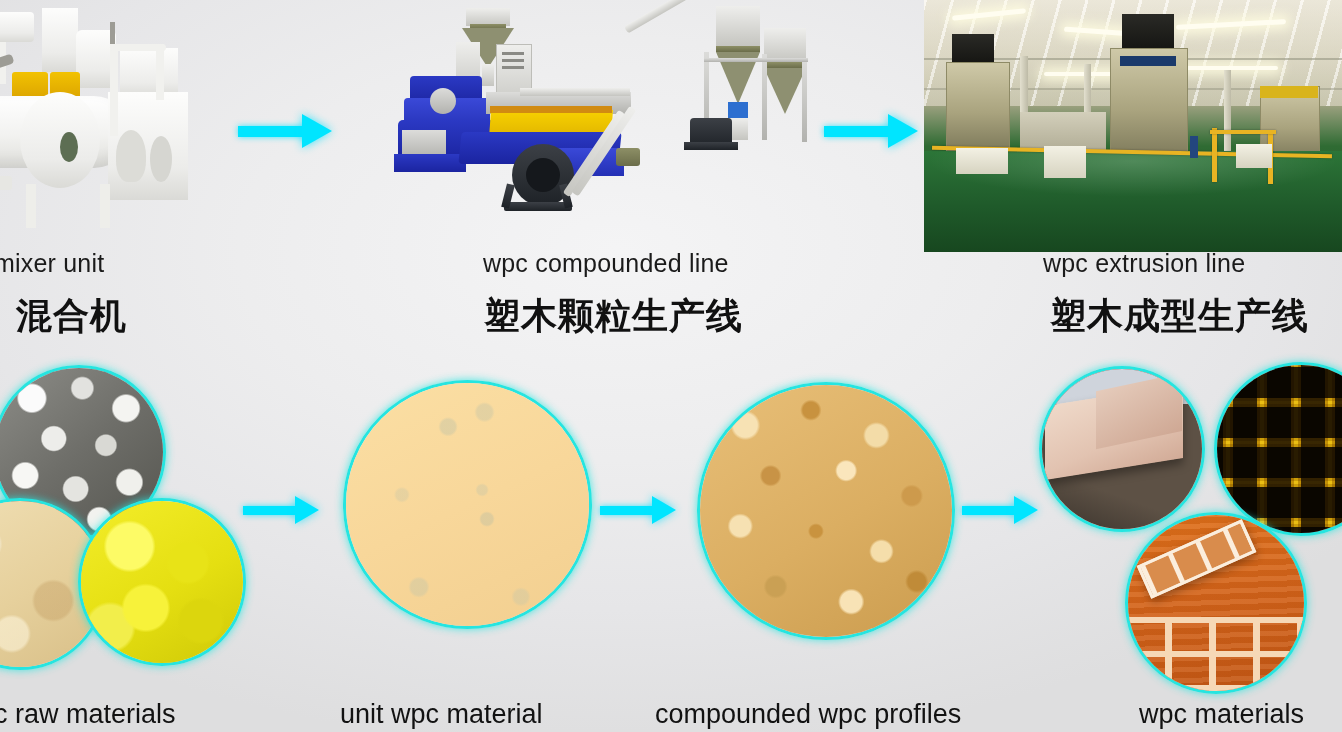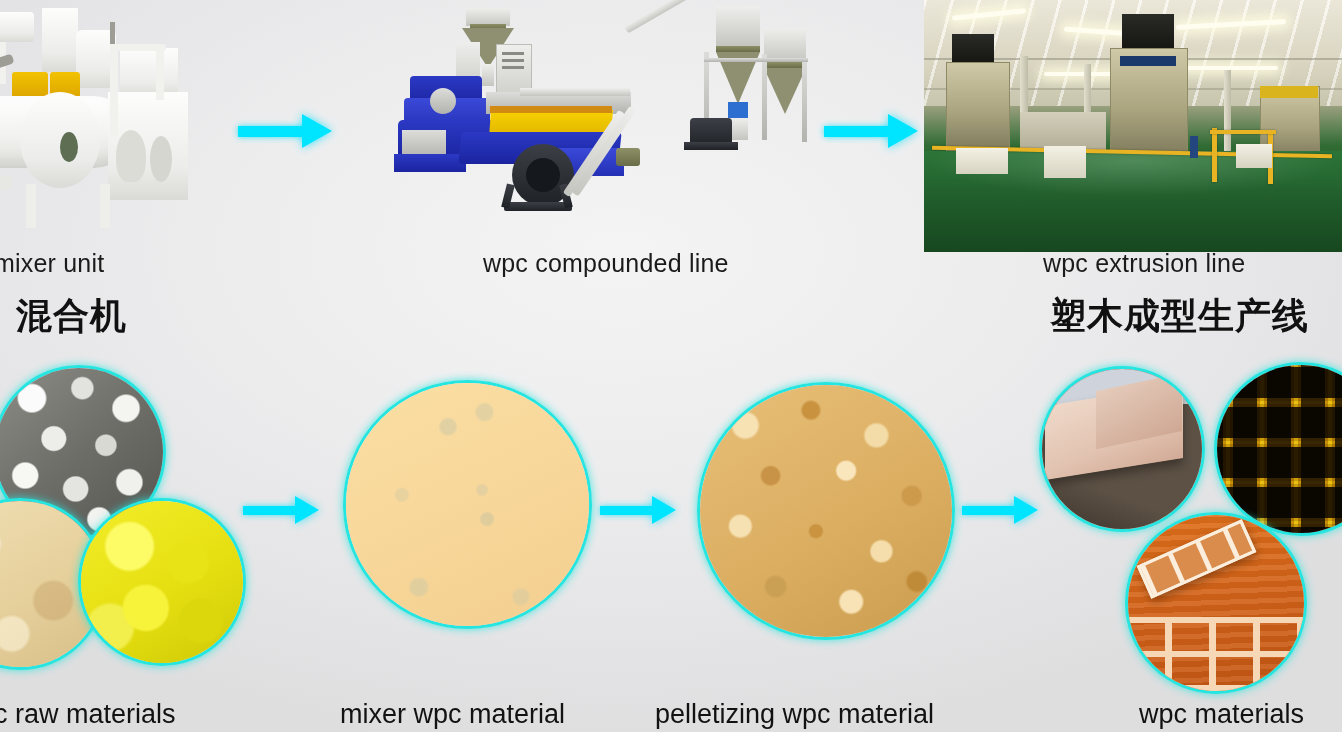--- a/index.html
+++ b/index.html
@@ -431,6 +431,7 @@
   <div class="abs label-cn" style="left:16px; top:292px;">混合机</div>
 
   <div class="abs label-en" style="left:483px; top:249px;">wpc compounded line</div>
+  <div class="abs label-cn" style="left:484px; top:292px;">塑木颗粒生产线</div>
 
   <div class="abs label-cn" style="left:1050px; top:292px;">塑木成型生产线</div>
   <div class="abs label-en" style="left:1043px; top:249px;">wpc extrusion line</div>

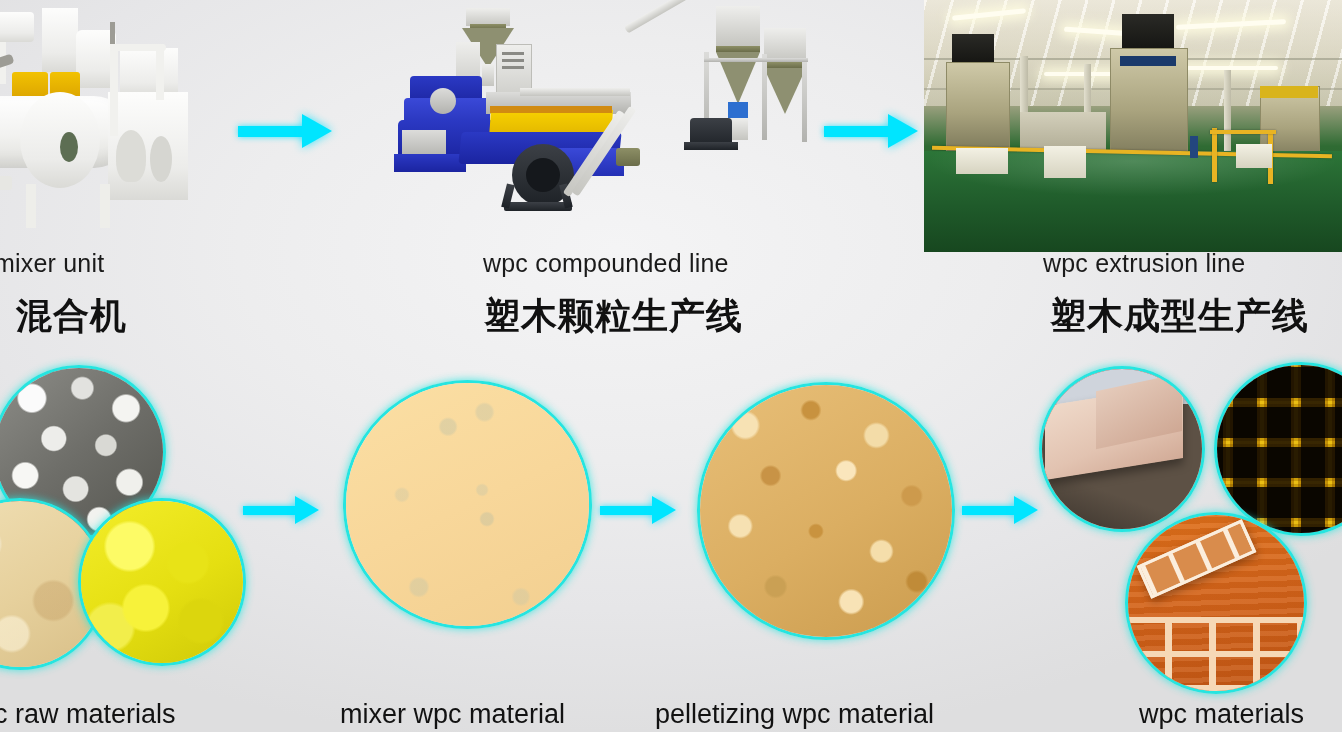--- a/index.html
+++ b/index.html
@@ -484,7 +484,7 @@
   </div>
 
   <div class="abs label-bottom" style="left:-6px; top:699px;">c raw materials</div>
-  <div class="abs label-bottom" style="left:340px; top:699px;">mixer wpc material</div>
+  <div class="abs label-bottom" style="left:340px; top:699px;">unit wpc material</div>
   <div class="abs label-bottom" style="left:655px; top:699px;">pelletizing wpc material</div>
   <div class="abs label-bottom" style="left:1139px; top:699px;">wpc materials</div>
 

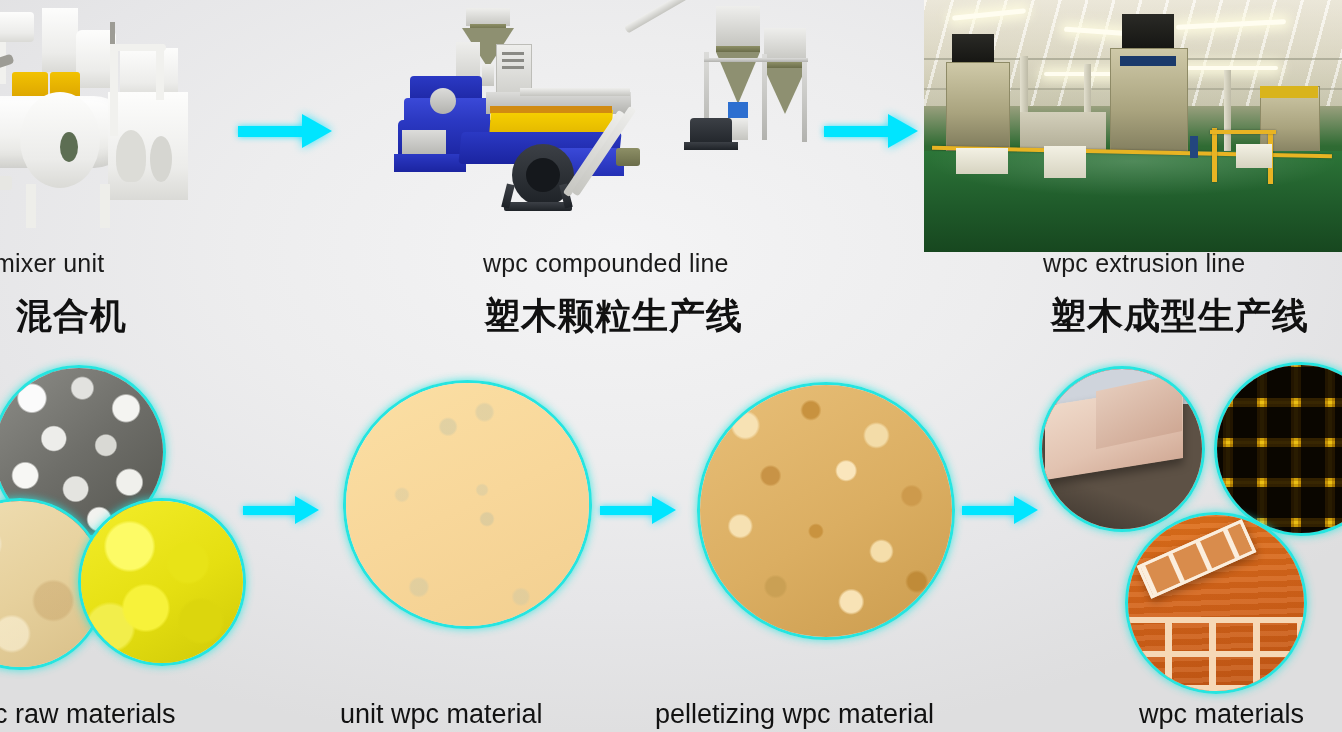--- a/index.html
+++ b/index.html
@@ -485,7 +485,7 @@
 
   <div class="abs label-bottom" style="left:-6px; top:699px;">c raw materials</div>
   <div class="abs label-bottom" style="left:340px; top:699px;">unit wpc material</div>
-  <div class="abs label-bottom" style="left:655px; top:699px;">pelletizing wpc material</div>
+  <div class="abs label-bottom" style="left:655px; top:699px;">compounded wpc profiles</div>
   <div class="abs label-bottom" style="left:1139px; top:699px;">wpc materials</div>
 
 

